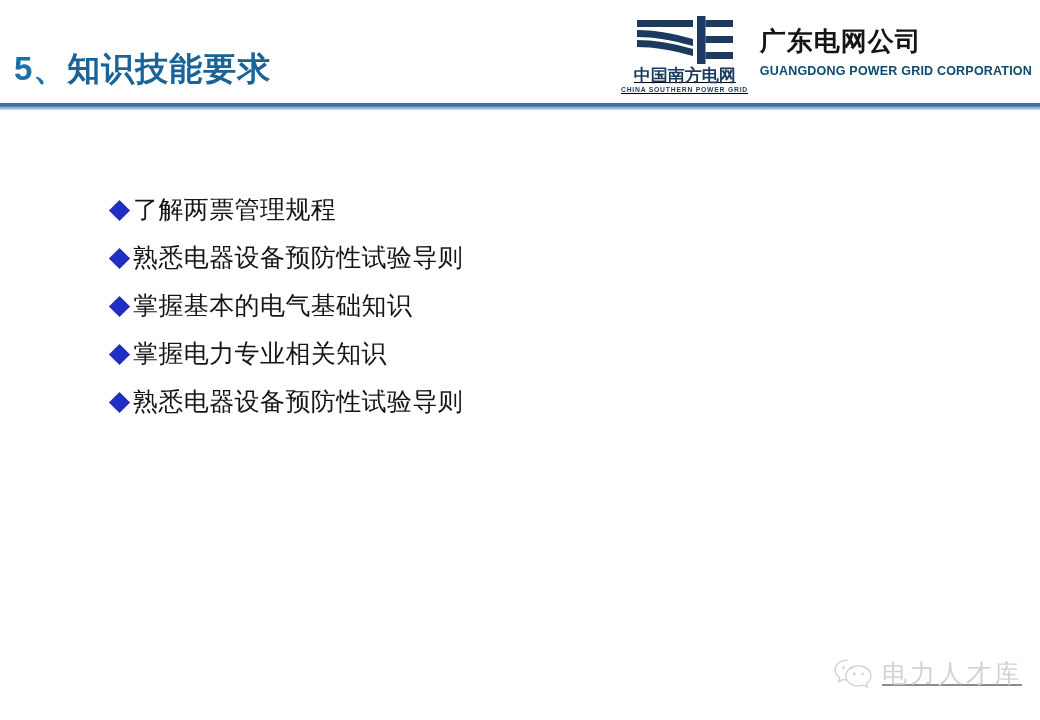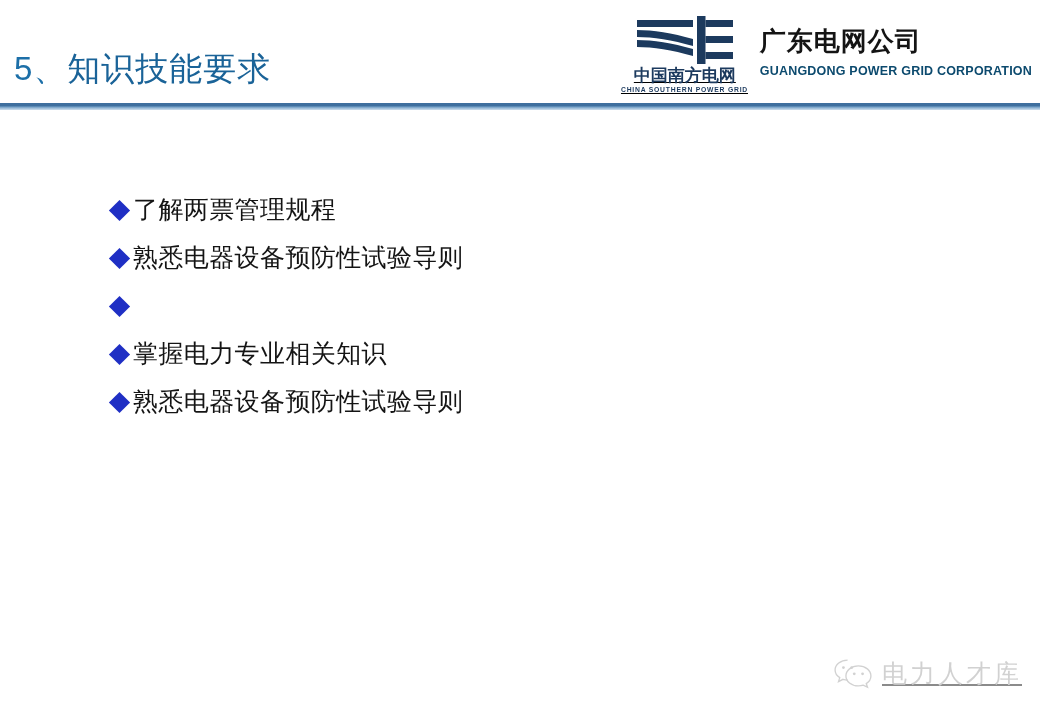--- a/index.html
+++ b/index.html
@@ -37,7 +37,7 @@
     left: 14px;
     top: 52px;
     font-size: 33px;
-    font-weight: normal;
+    font-weight: bold;
     letter-spacing: 1px;
     color: #1a6398;
     white-space: nowrap;

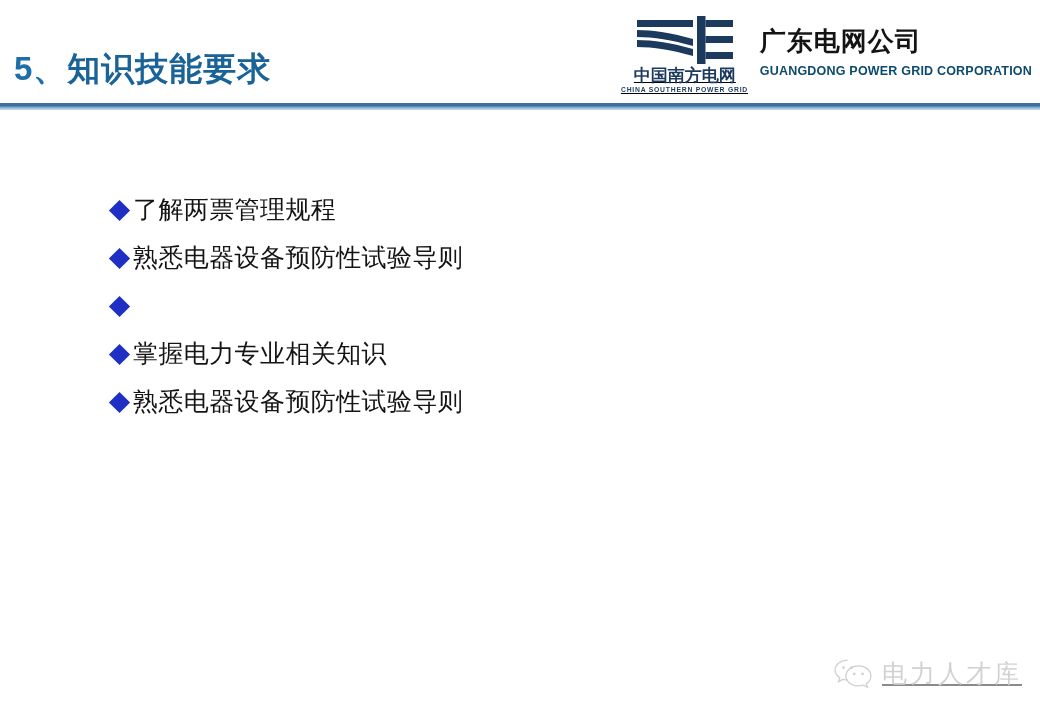--- a/index.html
+++ b/index.html
@@ -232,6 +232,7 @@
 
     <div class="bullet-row">
       <span class="diamond"></span>
+      <span class="bullet-text">掌握基本的电气基础知识</span>
     </div>
 
     <div class="bullet-row">

